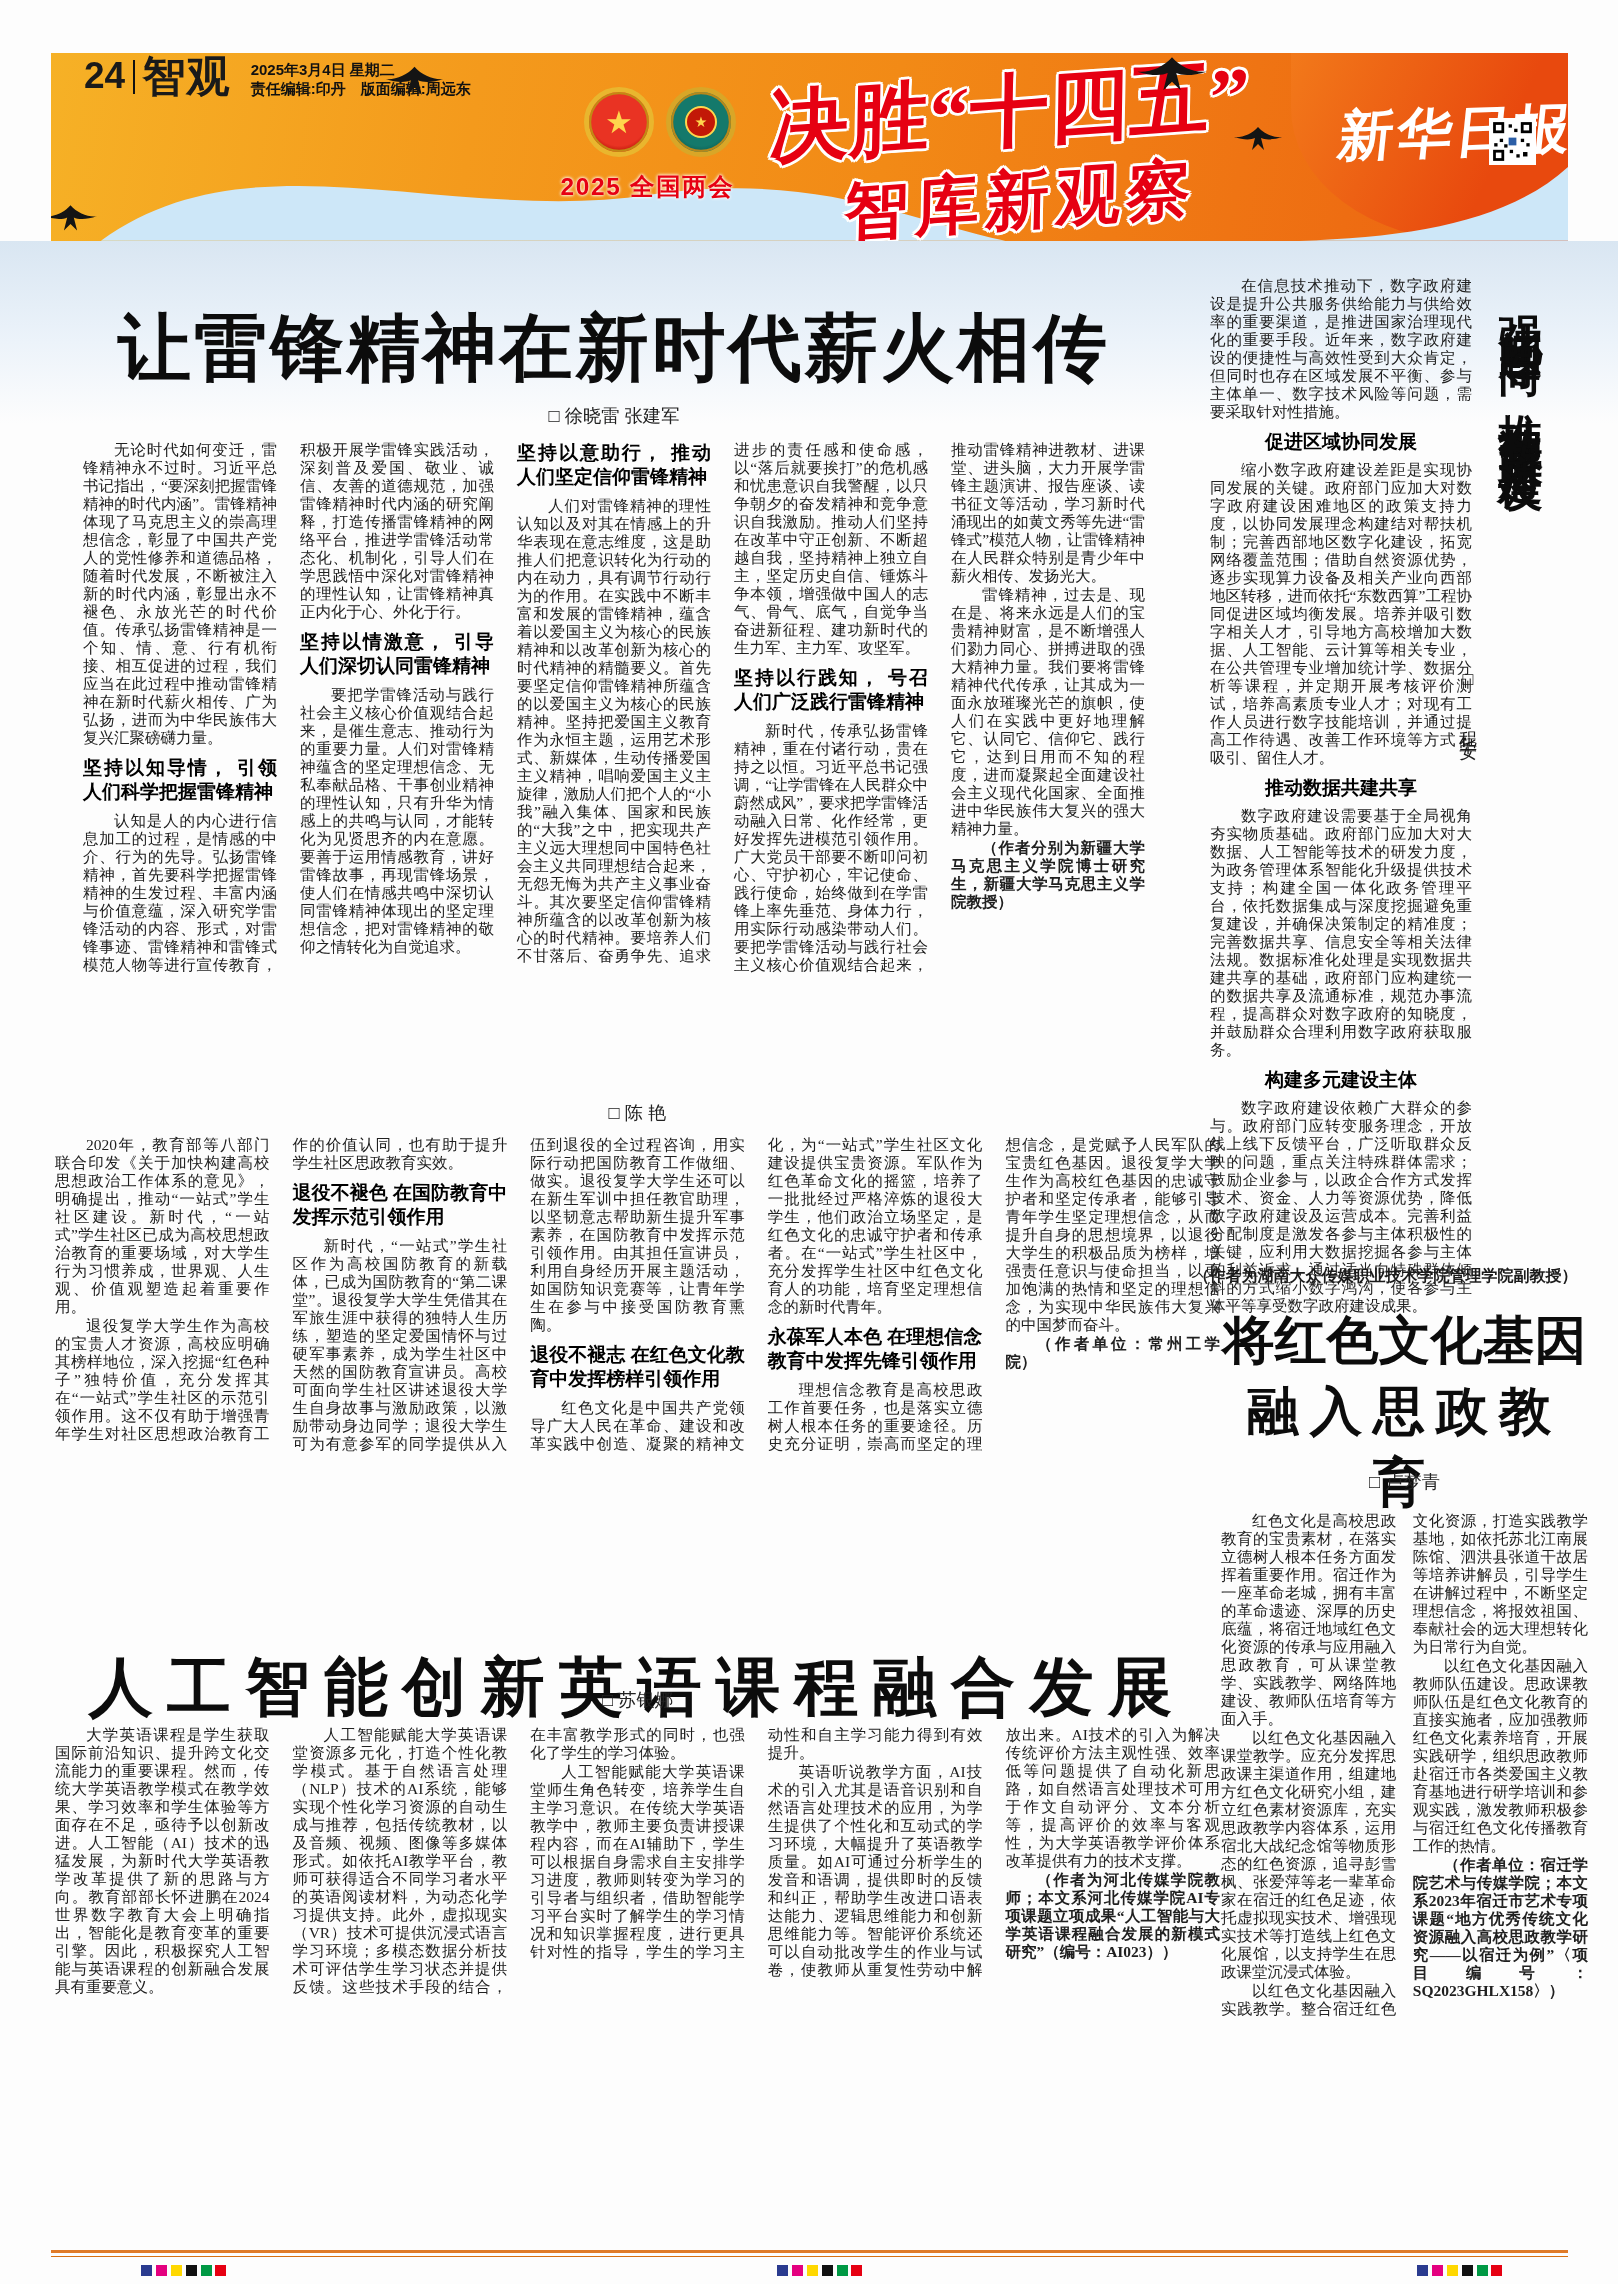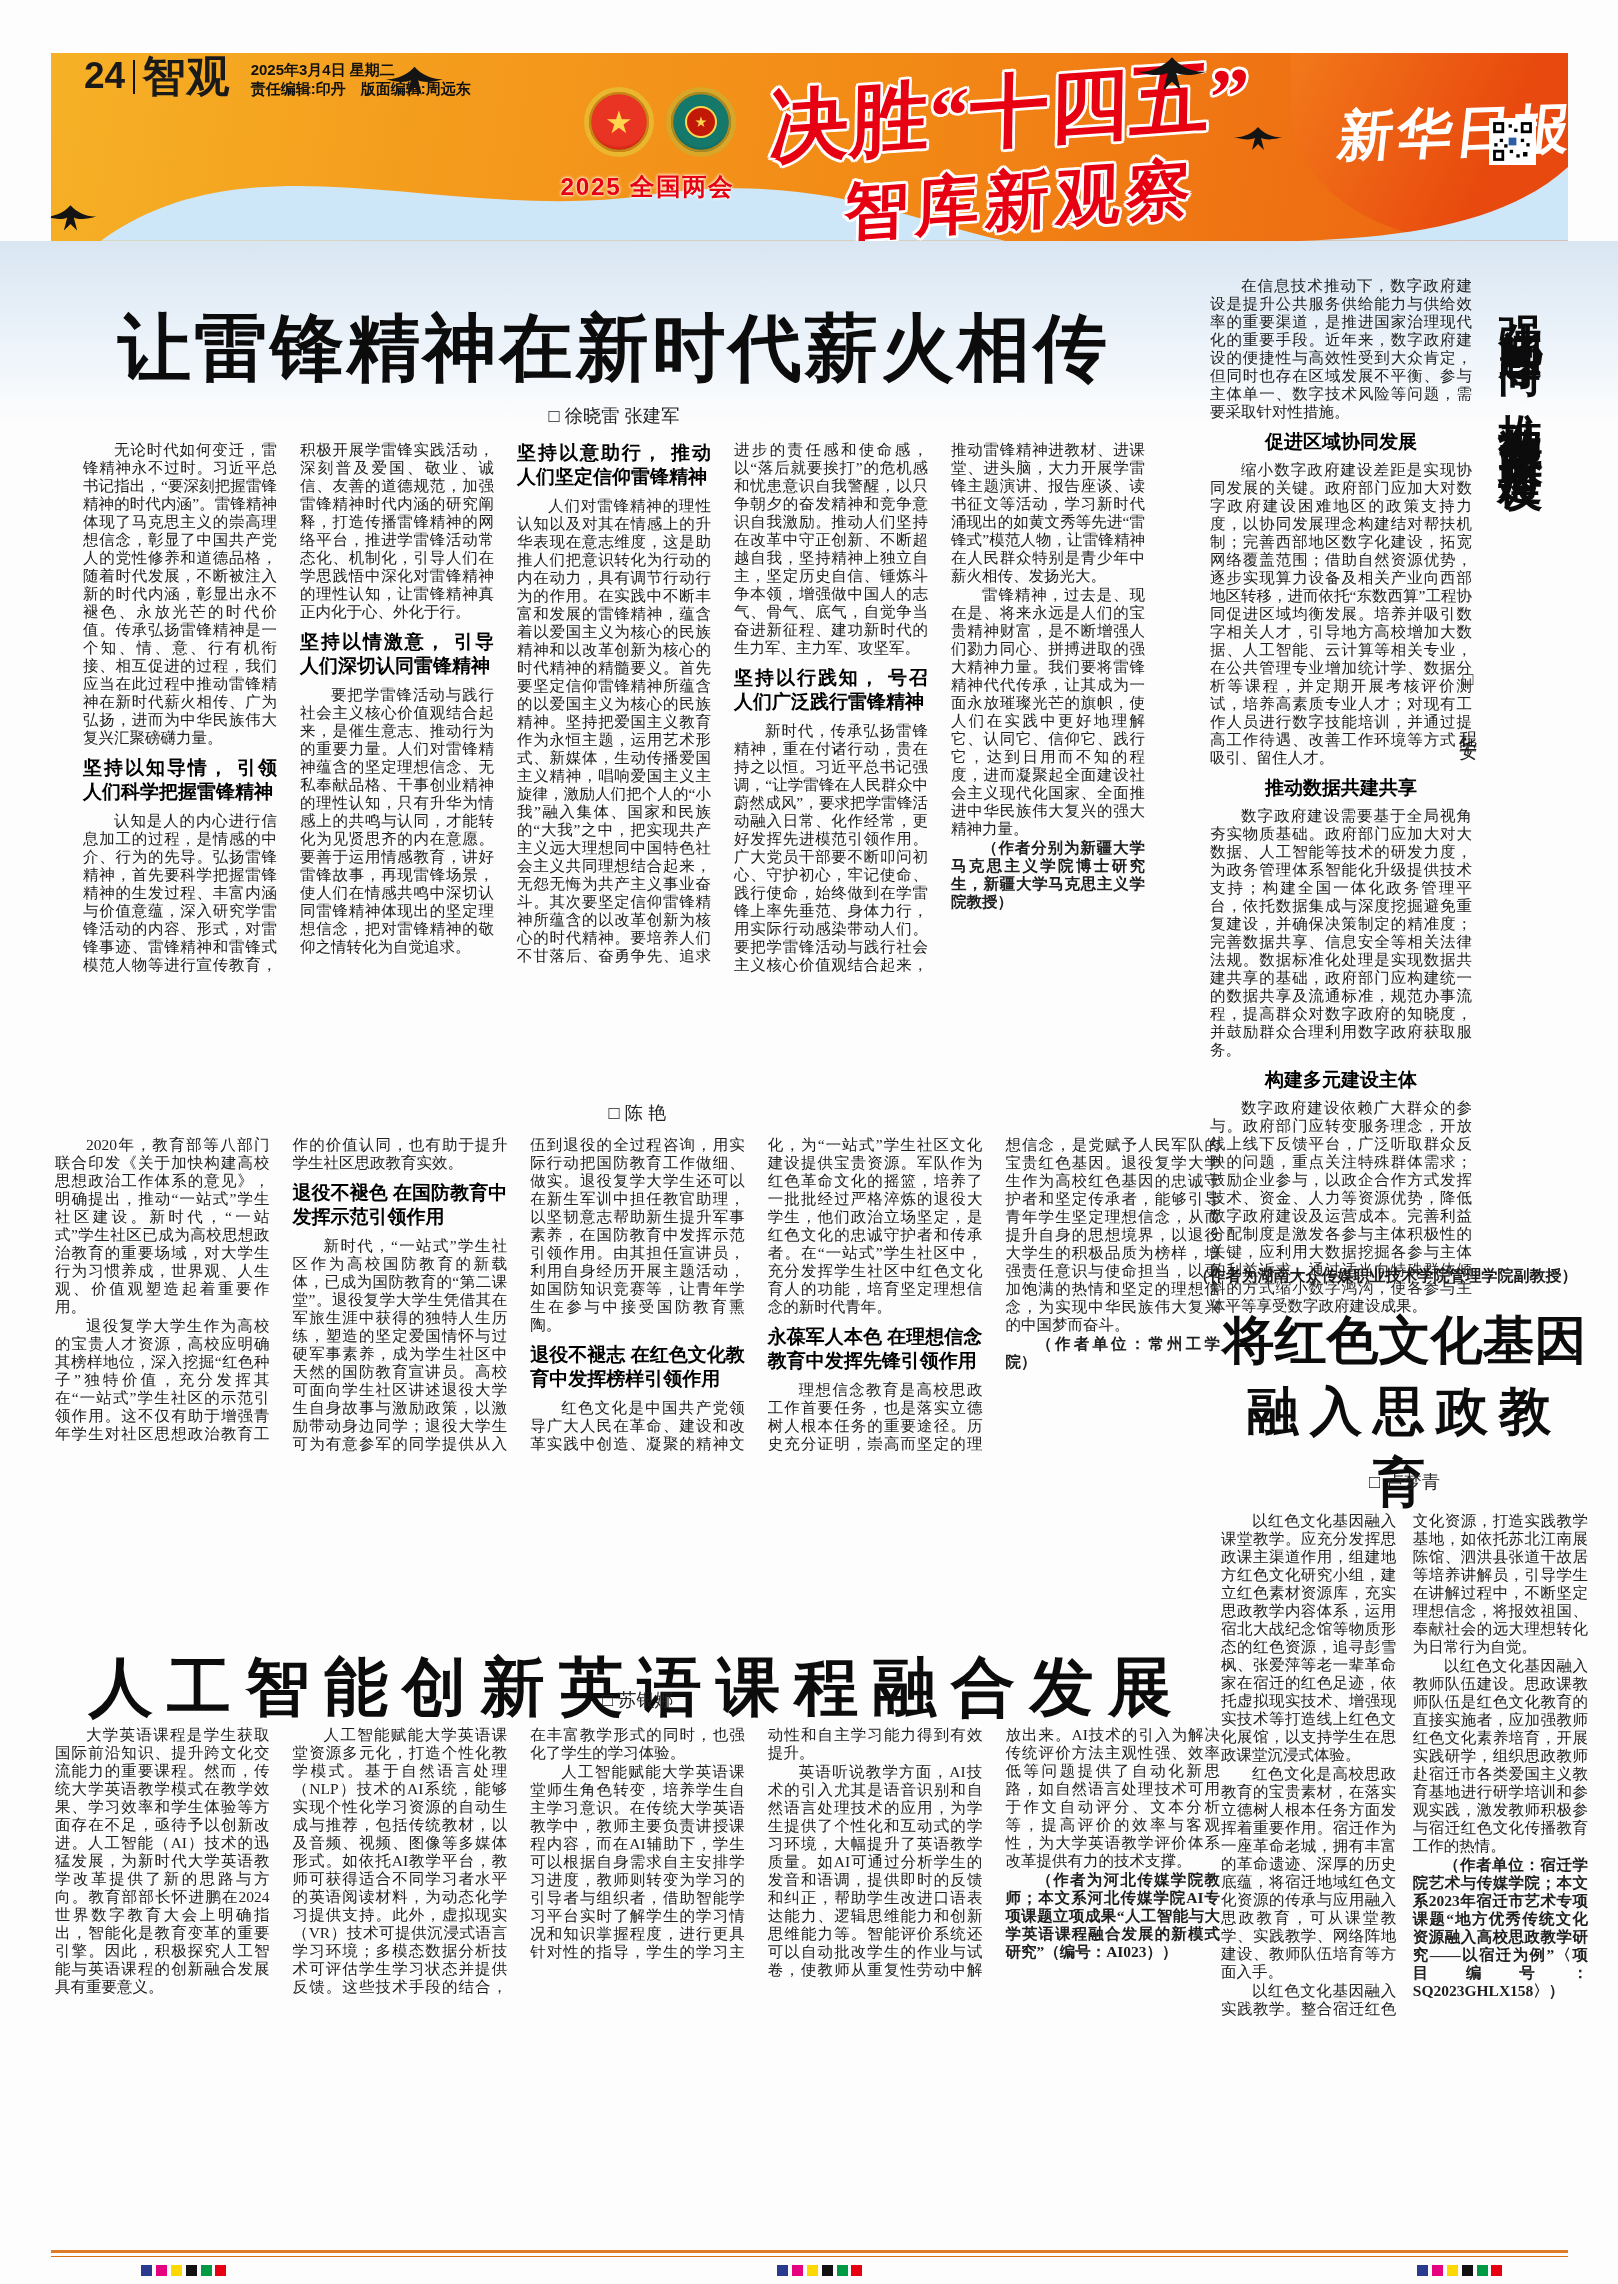--- a/index.html
+++ b/index.html
@@ -209,8 +209,8 @@
   </div>
   <div class="byline" style="left:1221px;top:1469px;width:367px;">□ 卢梦青</div>
   <div class="body-cols red-body">
+    <p>红色文化是高校思政教育的宝贵素材，在落实立德树人根本任务方面发挥着重要作用。宿迁作为一座革命老城，拥有丰富的革命遗迹、深厚的历史底蕴，将宿迁地域红色文化资源的传承与应用融入思政教育，可从课堂教学、实践教学、网络阵地建设、教师队伍培育等方面入手。</p>
     <p>以红色文化基因融入课堂教学。应充分发挥思政课主渠道作用，组建地方红色文化研究小组，建立红色素材资源库，充实思政教学内容体系，运用宿北大战纪念馆等物质形态的红色资源，追寻彭雪枫、张爱萍等老一辈革命家在宿迁的红色足迹，依托虚拟现实技术、增强现实技术等打造线上红色文化展馆，以支持学生在思政课堂沉浸式体验。</p>
-    <p>红色文化是高校思政教育的宝贵素材，在落实立德树人根本任务方面发挥着重要作用。宿迁作为一座革命老城，拥有丰富的革命遗迹、深厚的历史底蕴，将宿迁地域红色文化资源的传承与应用融入思政教育，可从课堂教学、实践教学、网络阵地建设、教师队伍培育等方面入手。</p>
     <p>以红色文化基因融入实践教学。整合宿迁红色文化资源，打造实践教学基地，如依托苏北江南展陈馆、泗洪县张道干故居等培养讲解员，引导学生在讲解过程中，不断坚定理想信念，将报效祖国、奉献社会的远大理想转化为日常行为自觉。</p>
     <p>以红色文化基因融入教师队伍建设。思政课教师队伍是红色文化教育的直接实施者，应加强教师红色文化素养培育，开展实践研学，组织思政教师赴宿迁市各类爱国主义教育基地进行研学培训和参观实践，激发教师积极参与宿迁红色文化传播教育工作的热情。</p>
     <p class="attribution">（作者单位：宿迁学院艺术与传媒学院；本文系2023年宿迁市艺术专项课题“地方优秀传统文化资源融入高校思政教学研究——以宿迁为例”〈项目编号：SQ2023GHLX158〉）</p>

